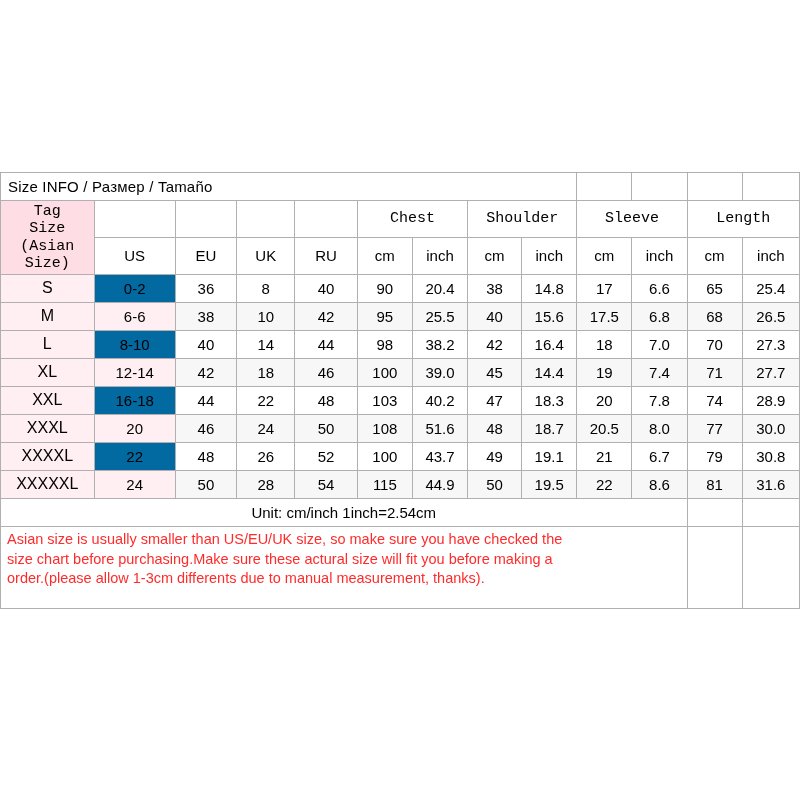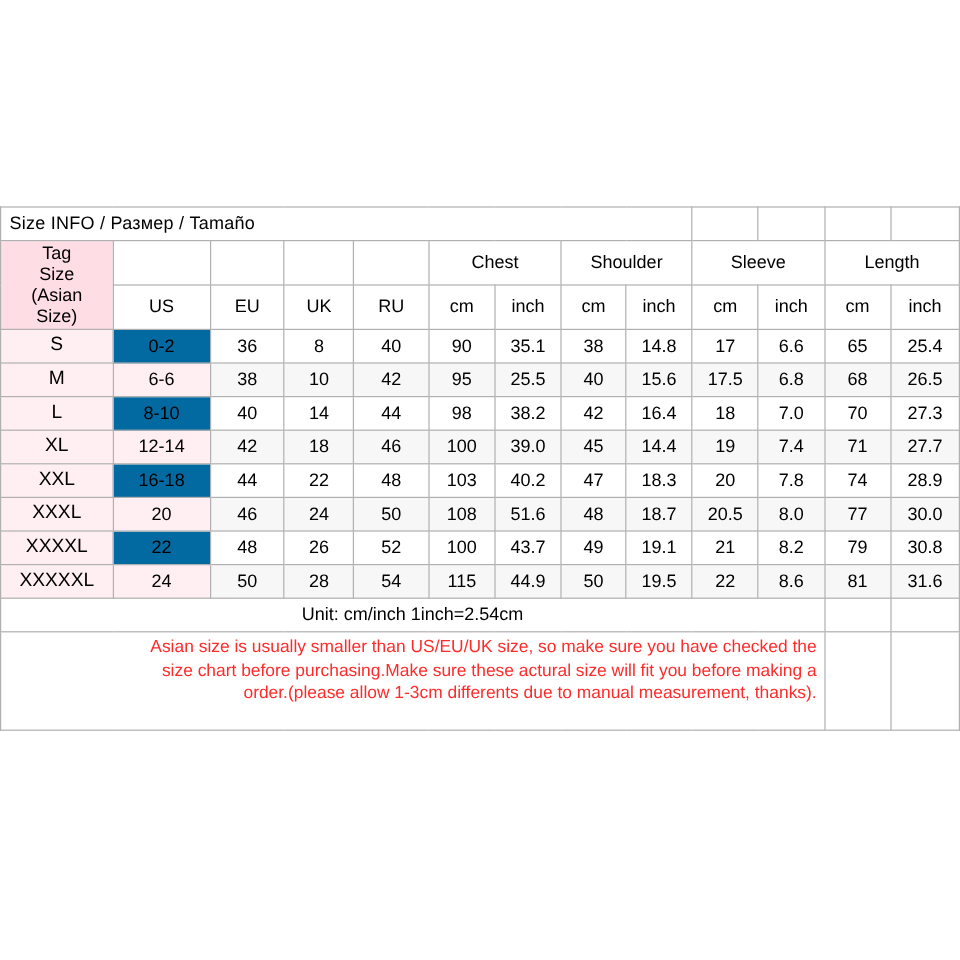--- a/index.html
+++ b/index.html
@@ -79,6 +79,7 @@
     font-weight: bold;
     font-size: 17px;
     height: 79px;
+    font-family: Liberation Mono, monospace;
   }
   .tag-cell {
     background: #ffdde4 !important;

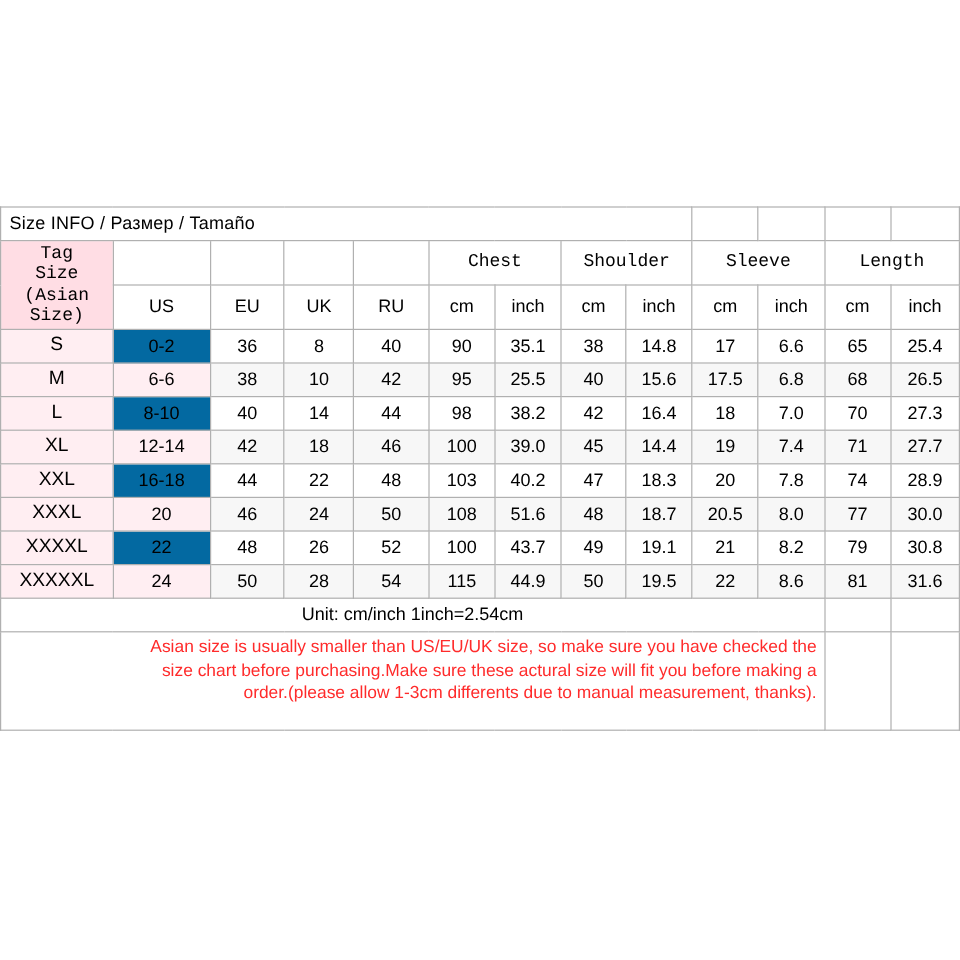--- a/index.html
+++ b/index.html
@@ -208,7 +208,7 @@
           <td>8</td>
           <td>40</td>
           <td>90</td>
-          <td>35.1</td>
+          <td>20.4</td>
           <td>38</td>
           <td>14.8</td>
           <td>17</td>

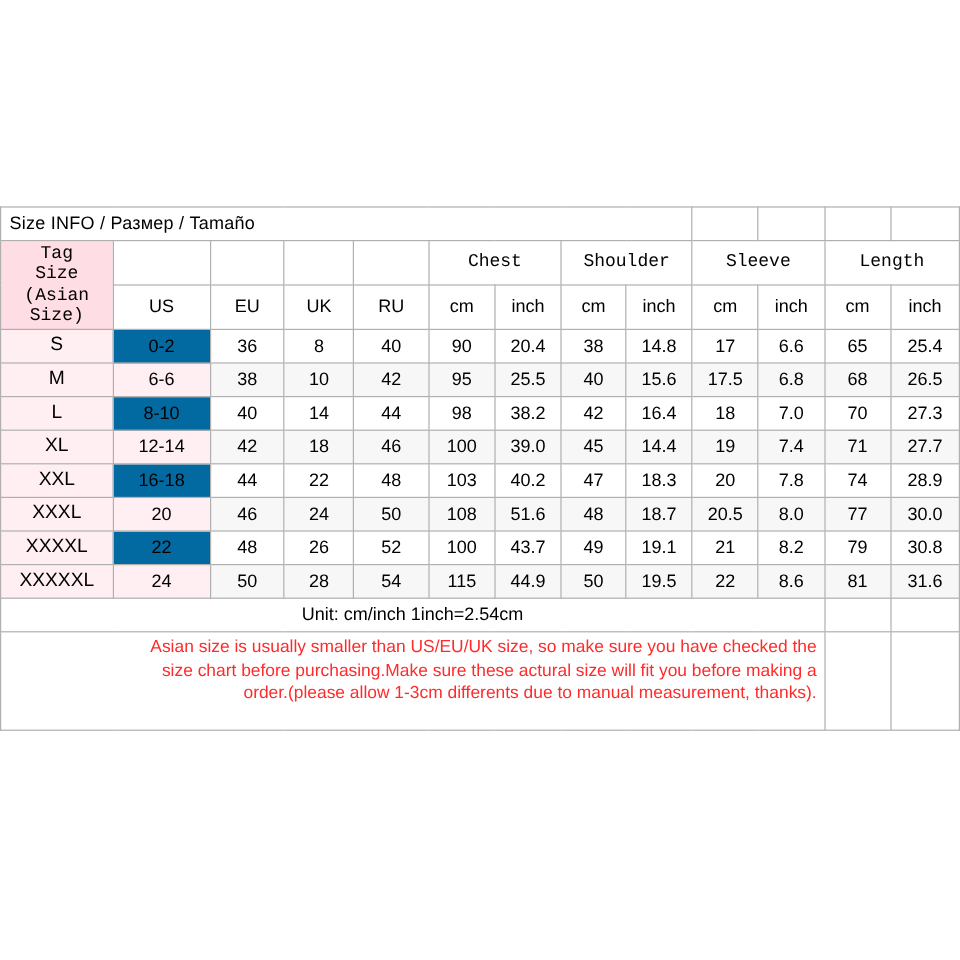--- a/index.html
+++ b/index.html
@@ -302,7 +302,7 @@
           <td>49</td>
           <td>19.1</td>
           <td>21</td>
-          <td>8.2</td>
+          <td>6.7</td>
           <td>79</td>
           <td>30.8</td>
         </tr>

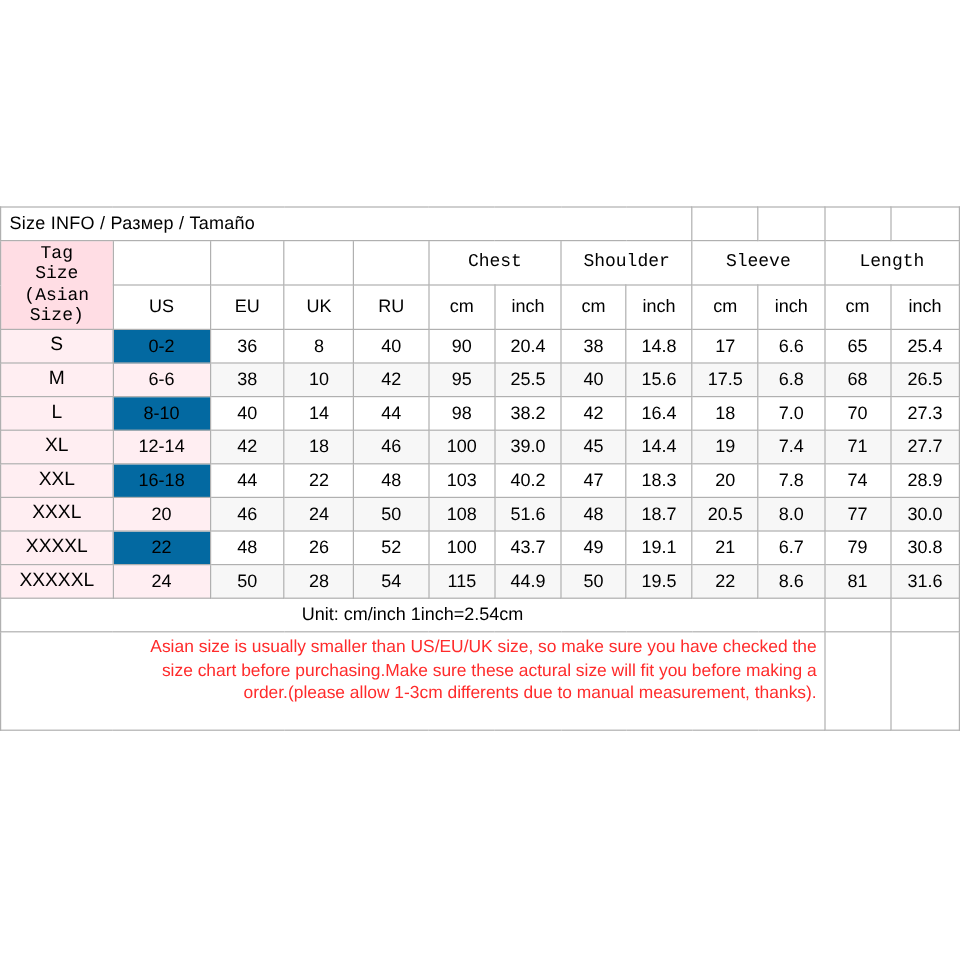--- a/index.html
+++ b/index.html
@@ -127,7 +127,7 @@
     background: #ffffff;
   }
   .note-row td.note {
-    text-align: right;
+    text-align: left;
     padding: 3px 6px 4px 6px;
     font-size: 14.5px;
     line-height: 1.35;

